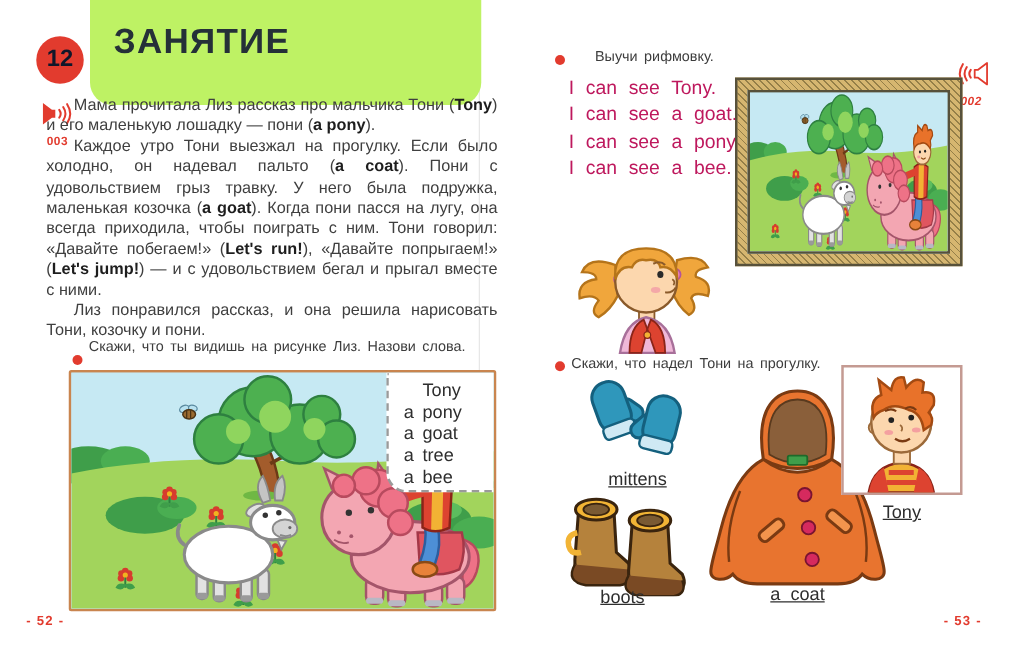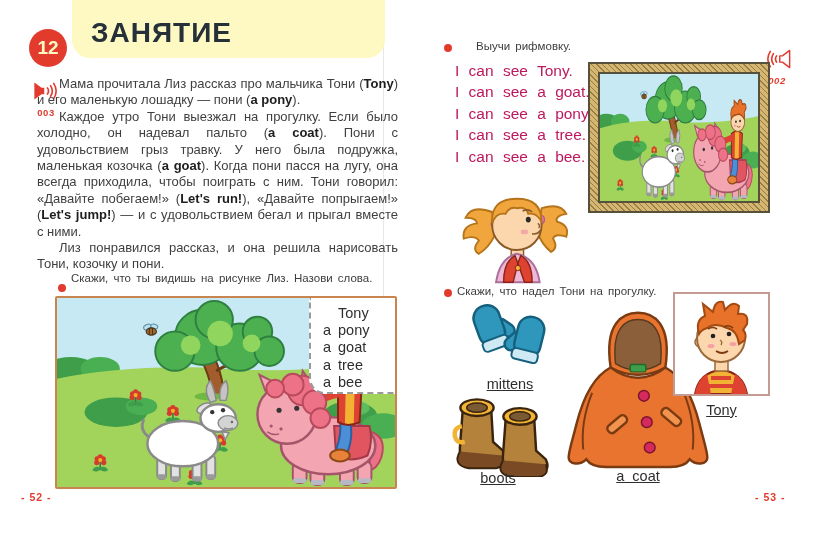--- a/index.html
+++ b/index.html
@@ -9,7 +9,7 @@
 
   
   .lesson-badge{left:29px;top:29px;width:38px;height:38px;border-radius:50%;background:#e23b2e;
-    color:#fef9c3;font-size:19px;font-weight:bold;display:flex;align-items:center;justify-content:center;}
+    color:#0f172a;font-size:19px;font-weight:bold;display:flex;align-items:center;justify-content:center;}
   .header-band{left:72px;top:0;width:313px;height:58px;background:#fef9c3;border-radius:0 0 18px 18px;}
   .header-title{padding:17px 0 0 19px;font-size:28px;font-weight:bold;color:#253038;letter-spacing:1px;}
 

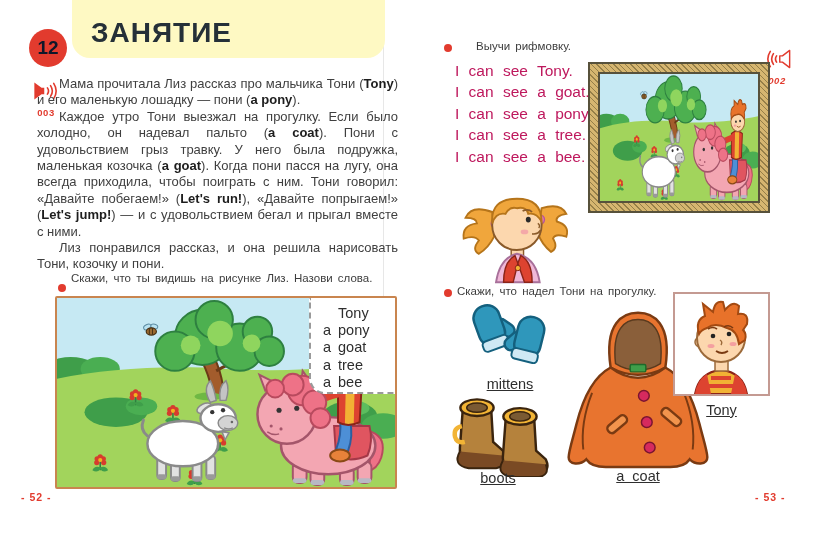--- a/index.html
+++ b/index.html
@@ -10,7 +10,7 @@
   
   .lesson-badge{left:29px;top:29px;width:38px;height:38px;border-radius:50%;background:#e23b2e;
     color:#0f172a;font-size:19px;font-weight:bold;display:flex;align-items:center;justify-content:center;}
-  .header-band{left:72px;top:0;width:313px;height:58px;background:#fef9c3;border-radius:0 0 18px 18px;}
+  .header-band{left:72px;top:0;width:313px;height:84px;background:#bef264;border-radius:0 0 18px 18px;}
   .header-title{padding:17px 0 0 19px;font-size:28px;font-weight:bold;color:#253038;letter-spacing:1px;}
 
   .audio-block{width:28px;text-align:center;}

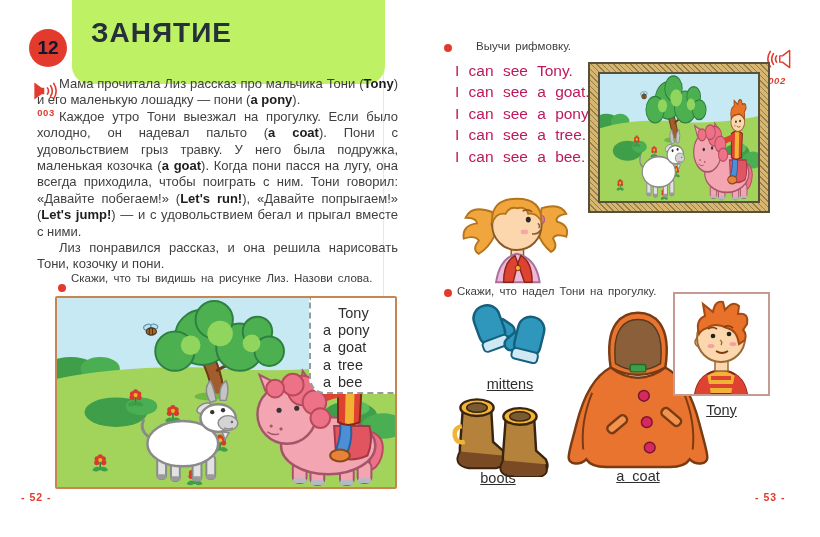--- a/index.html
+++ b/index.html
@@ -253,7 +253,6 @@
     <div>I can see Tony.</div>
     <div>I can see a goat.</div>
     <div>I can see a pony.</div>
-    <div>I can see a tree.</div>
     <div>I can see a bee.</div>
   </div>
 

